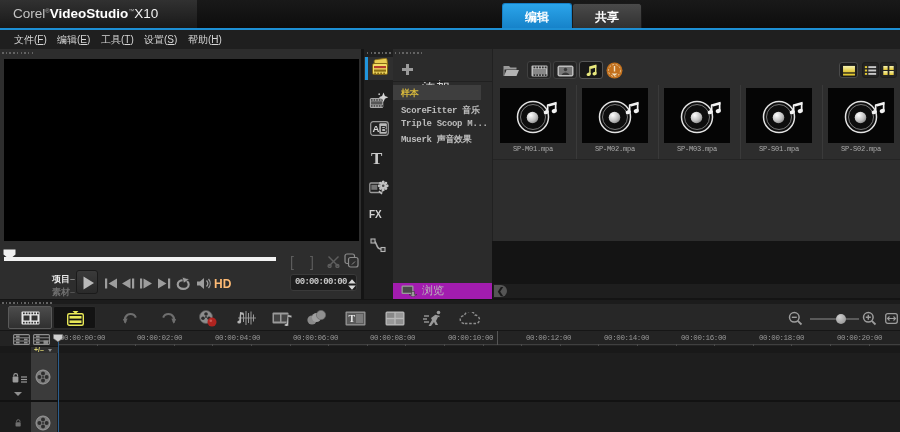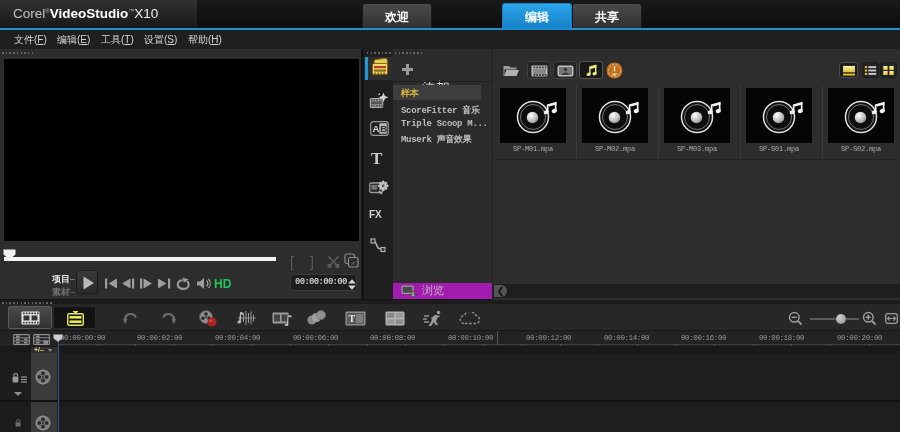--- a/index.html
+++ b/index.html
@@ -66,7 +66,6 @@
 <div id="topbar">
   <div id="logoplate"></div>
   <div id="logo">Corel<sup>®</sup><b>VideoStudio</b><sup>™</sup><span class="x">X10</span></div>
-  <div class="tab" style="left:362px;">欢迎</div>
   <div class="tab" style="left:572px;">共享</div>
   <div class="tab active" style="left:502px;">编辑</div>
 </div>

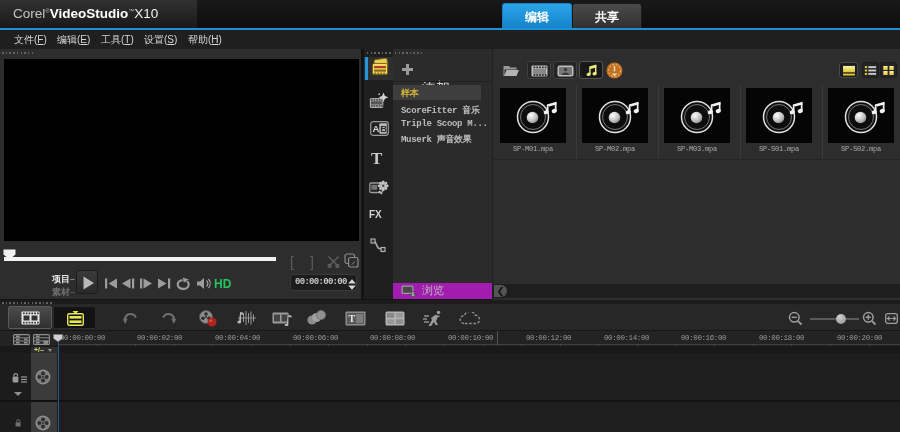--- a/index.html
+++ b/index.html
@@ -25,7 +25,7 @@
 #leftpanel{position:absolute;left:0;top:49px;width:361px;height:250px;background:#2d2d2d;}
 #vtoolbar{position:absolute;left:364px;top:49px;width:29px;height:250px;background:#1f1f1f;}
 #listpanel{position:absolute;left:393px;top:49px;width:99px;height:250px;background:#2b2b2b;}
-#gallery{position:absolute;left:492px;top:49px;width:408px;height:294px;background:#2d2d2d;border-left:1px solid #212121;}
+#gallery{position:absolute;left:492px;top:49px;width:408px;height:192px;background:#2d2d2d;border-left:1px solid #212121;}
 .dots{position:absolute;height:2px;background-image:repeating-linear-gradient(90deg,#636363 0,#636363 1.5px,transparent 1.5px,transparent 3.7px);}
 #screen{position:absolute;left:4px;top:10px;width:355px;height:182px;background:#000;}
 

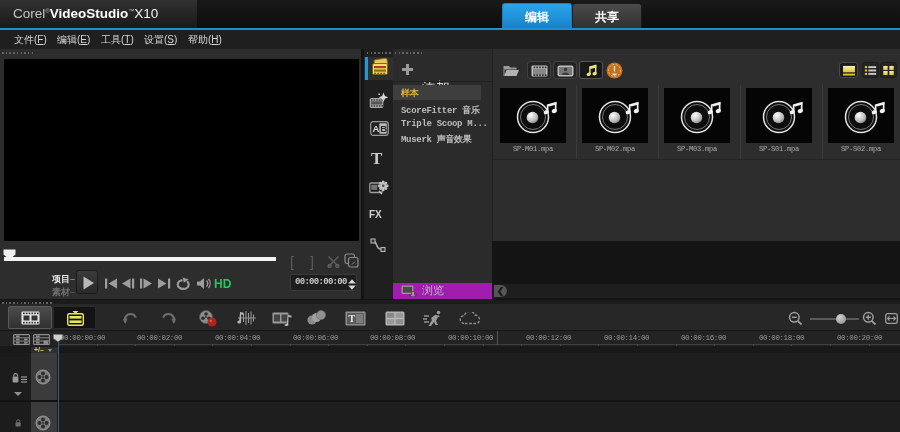--- a/index.html
+++ b/index.html
@@ -131,7 +131,7 @@
     <path d="M10.5 3.5 a4.5 4.5 0 0 1 0 6" fill="none" stroke="#9d9d9d" stroke-width="1.3"></path>
     <path d="M12.5 2 a7 7 0 0 1 0 9" fill="none" stroke="#9d9d9d" stroke-width="1.3"></path>
   </svg>
-  <div class="abs" style="left:214px;top:228px;font-size:12px;font-weight:bold;color:#22c55e;">HD</div>
+  <div class="abs" style="left:214px;top:228px;font-size:12px;font-weight:bold;color:#fdba74;">HD</div>
   </div>
   <div id="tcode">00:00:00:00</div>
   <svg class="abs" style="left:348px;top:230px;" width="8" height="11" viewBox="0 0 8 11">

